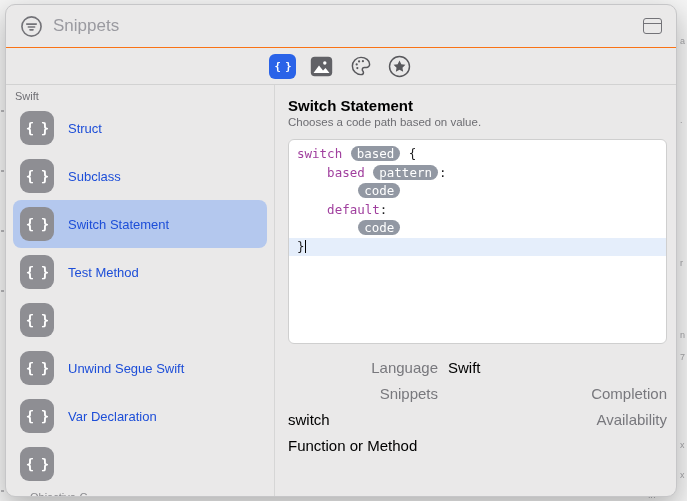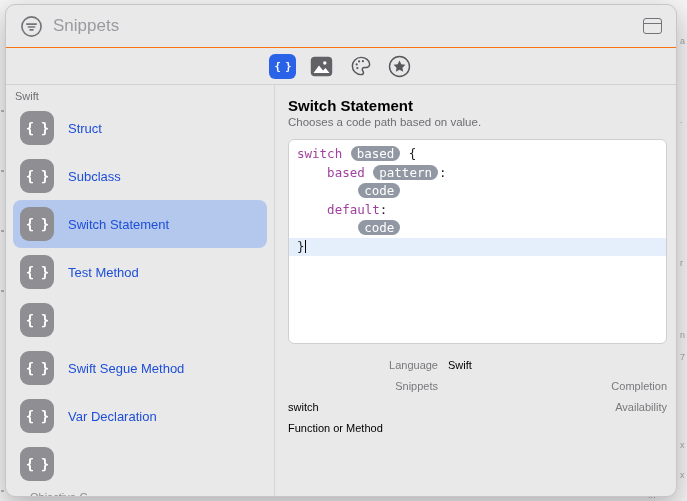--- a/index.html
+++ b/index.html
@@ -159,7 +159,7 @@
           </div>
           <div class="row">
             <div class="row-icon">{ }</div>
-            <div class="row-label">Swift Segue Method</div>
+            <div class="row-label">Unwind Segue Swift</div>
           </div>
           <div class="row">
             <div class="row-icon">{ }</div>

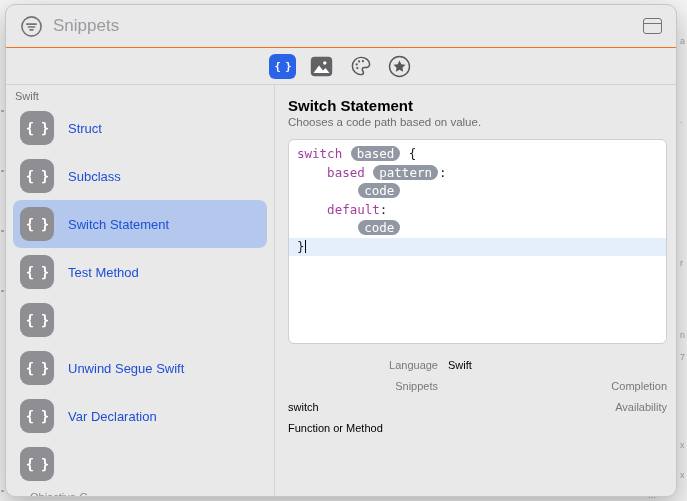--- a/index.html
+++ b/index.html
@@ -70,7 +70,7 @@
   .caret{display:inline-block;width:1.5px;height:13px;background:#000;vertical-align:-2px;}
 
   .meta{margin-top:15px;display:grid;grid-template-columns:150px auto;
-    column-gap:10px;row-gap:9px;font-size:11px;align-items:baseline;}
+    column-gap:10px;row-gap:9px;font-size:15px;align-items:baseline;}
   .mlabel{text-align:right;color:#78787d;}
   .mvalue{color:#000;}
 </style>

